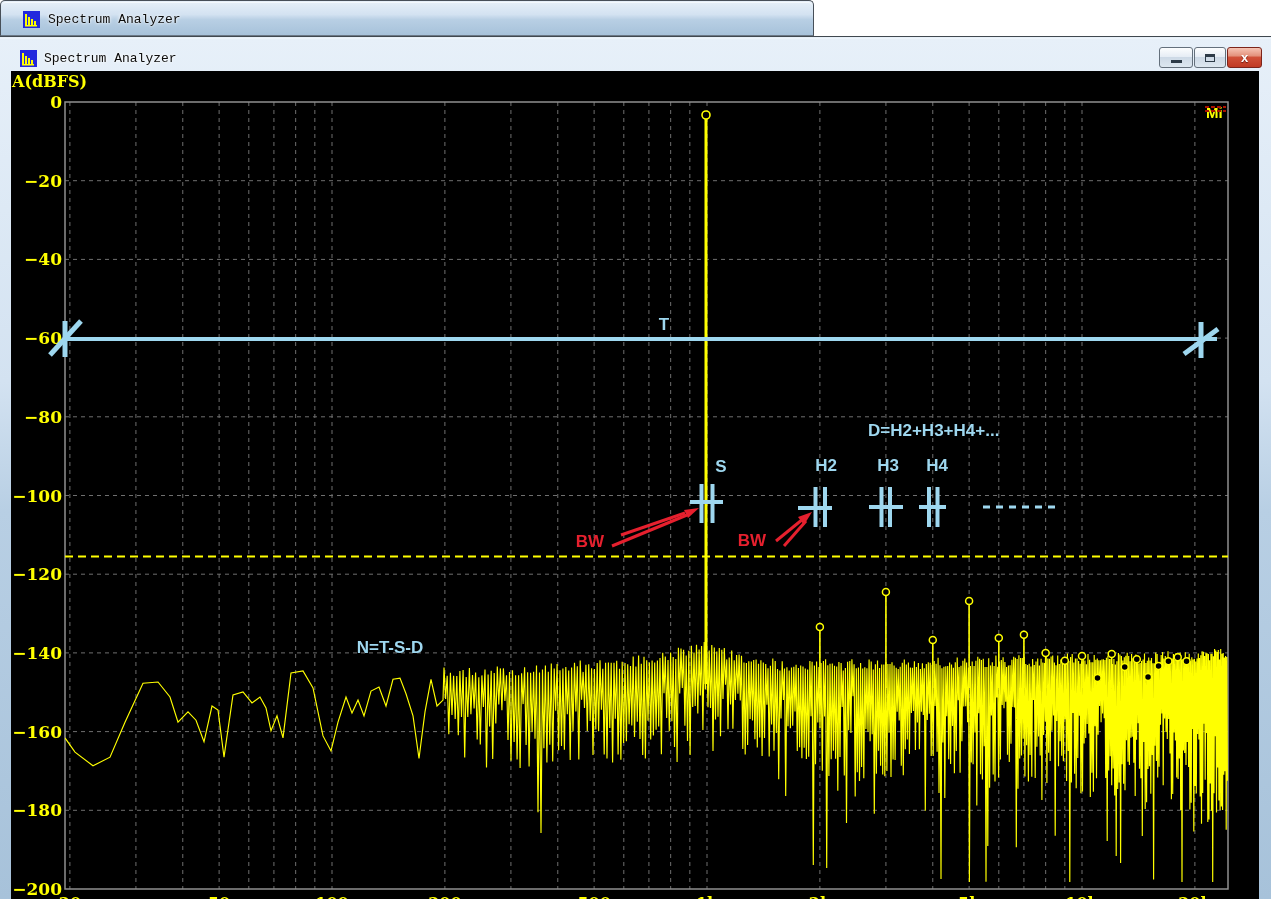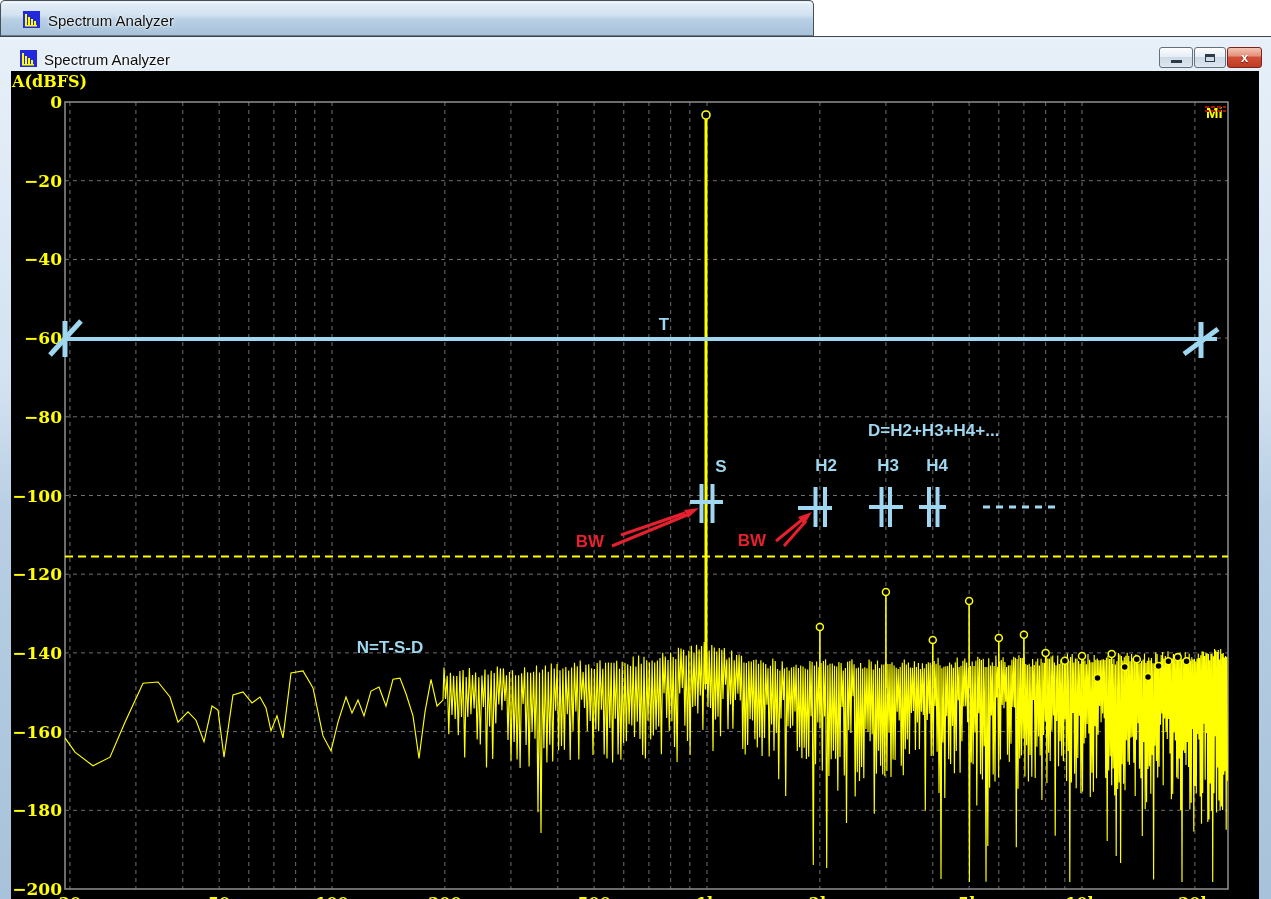--- a/index.html
+++ b/index.html
@@ -16,8 +16,8 @@
     border-top:1px solid #eef5fb;}
   #client{position:absolute;left:11px;top:34px;width:1248px;height:829px;background:#000;}
   .win-icon{position:absolute;width:17px;height:17px;}
-  .win-title{position:absolute;font-size:15px;color:#0c0c0c;text-shadow:0 0 4px #ffffff,0 0 2px #ffffff;
-    white-space:nowrap;}
+  .win-title{position:absolute;font-size:13px;color:#0c0c0c;text-shadow:0 0 4px #ffffff,0 0 2px #ffffff;
+    white-space:nowrap;font-family:Liberation Mono, monospace;}
   .btns{position:absolute;top:8px;right:9px;height:21px;display:flex;}
   .wbtn{height:21px;border:1px solid #64707c;border-radius:3px;margin-left:1px;
     background:linear-gradient(#fcfdfe 0%,#e6edf5 45%,#cdd9e6 50%,#dde7f0 100%);

